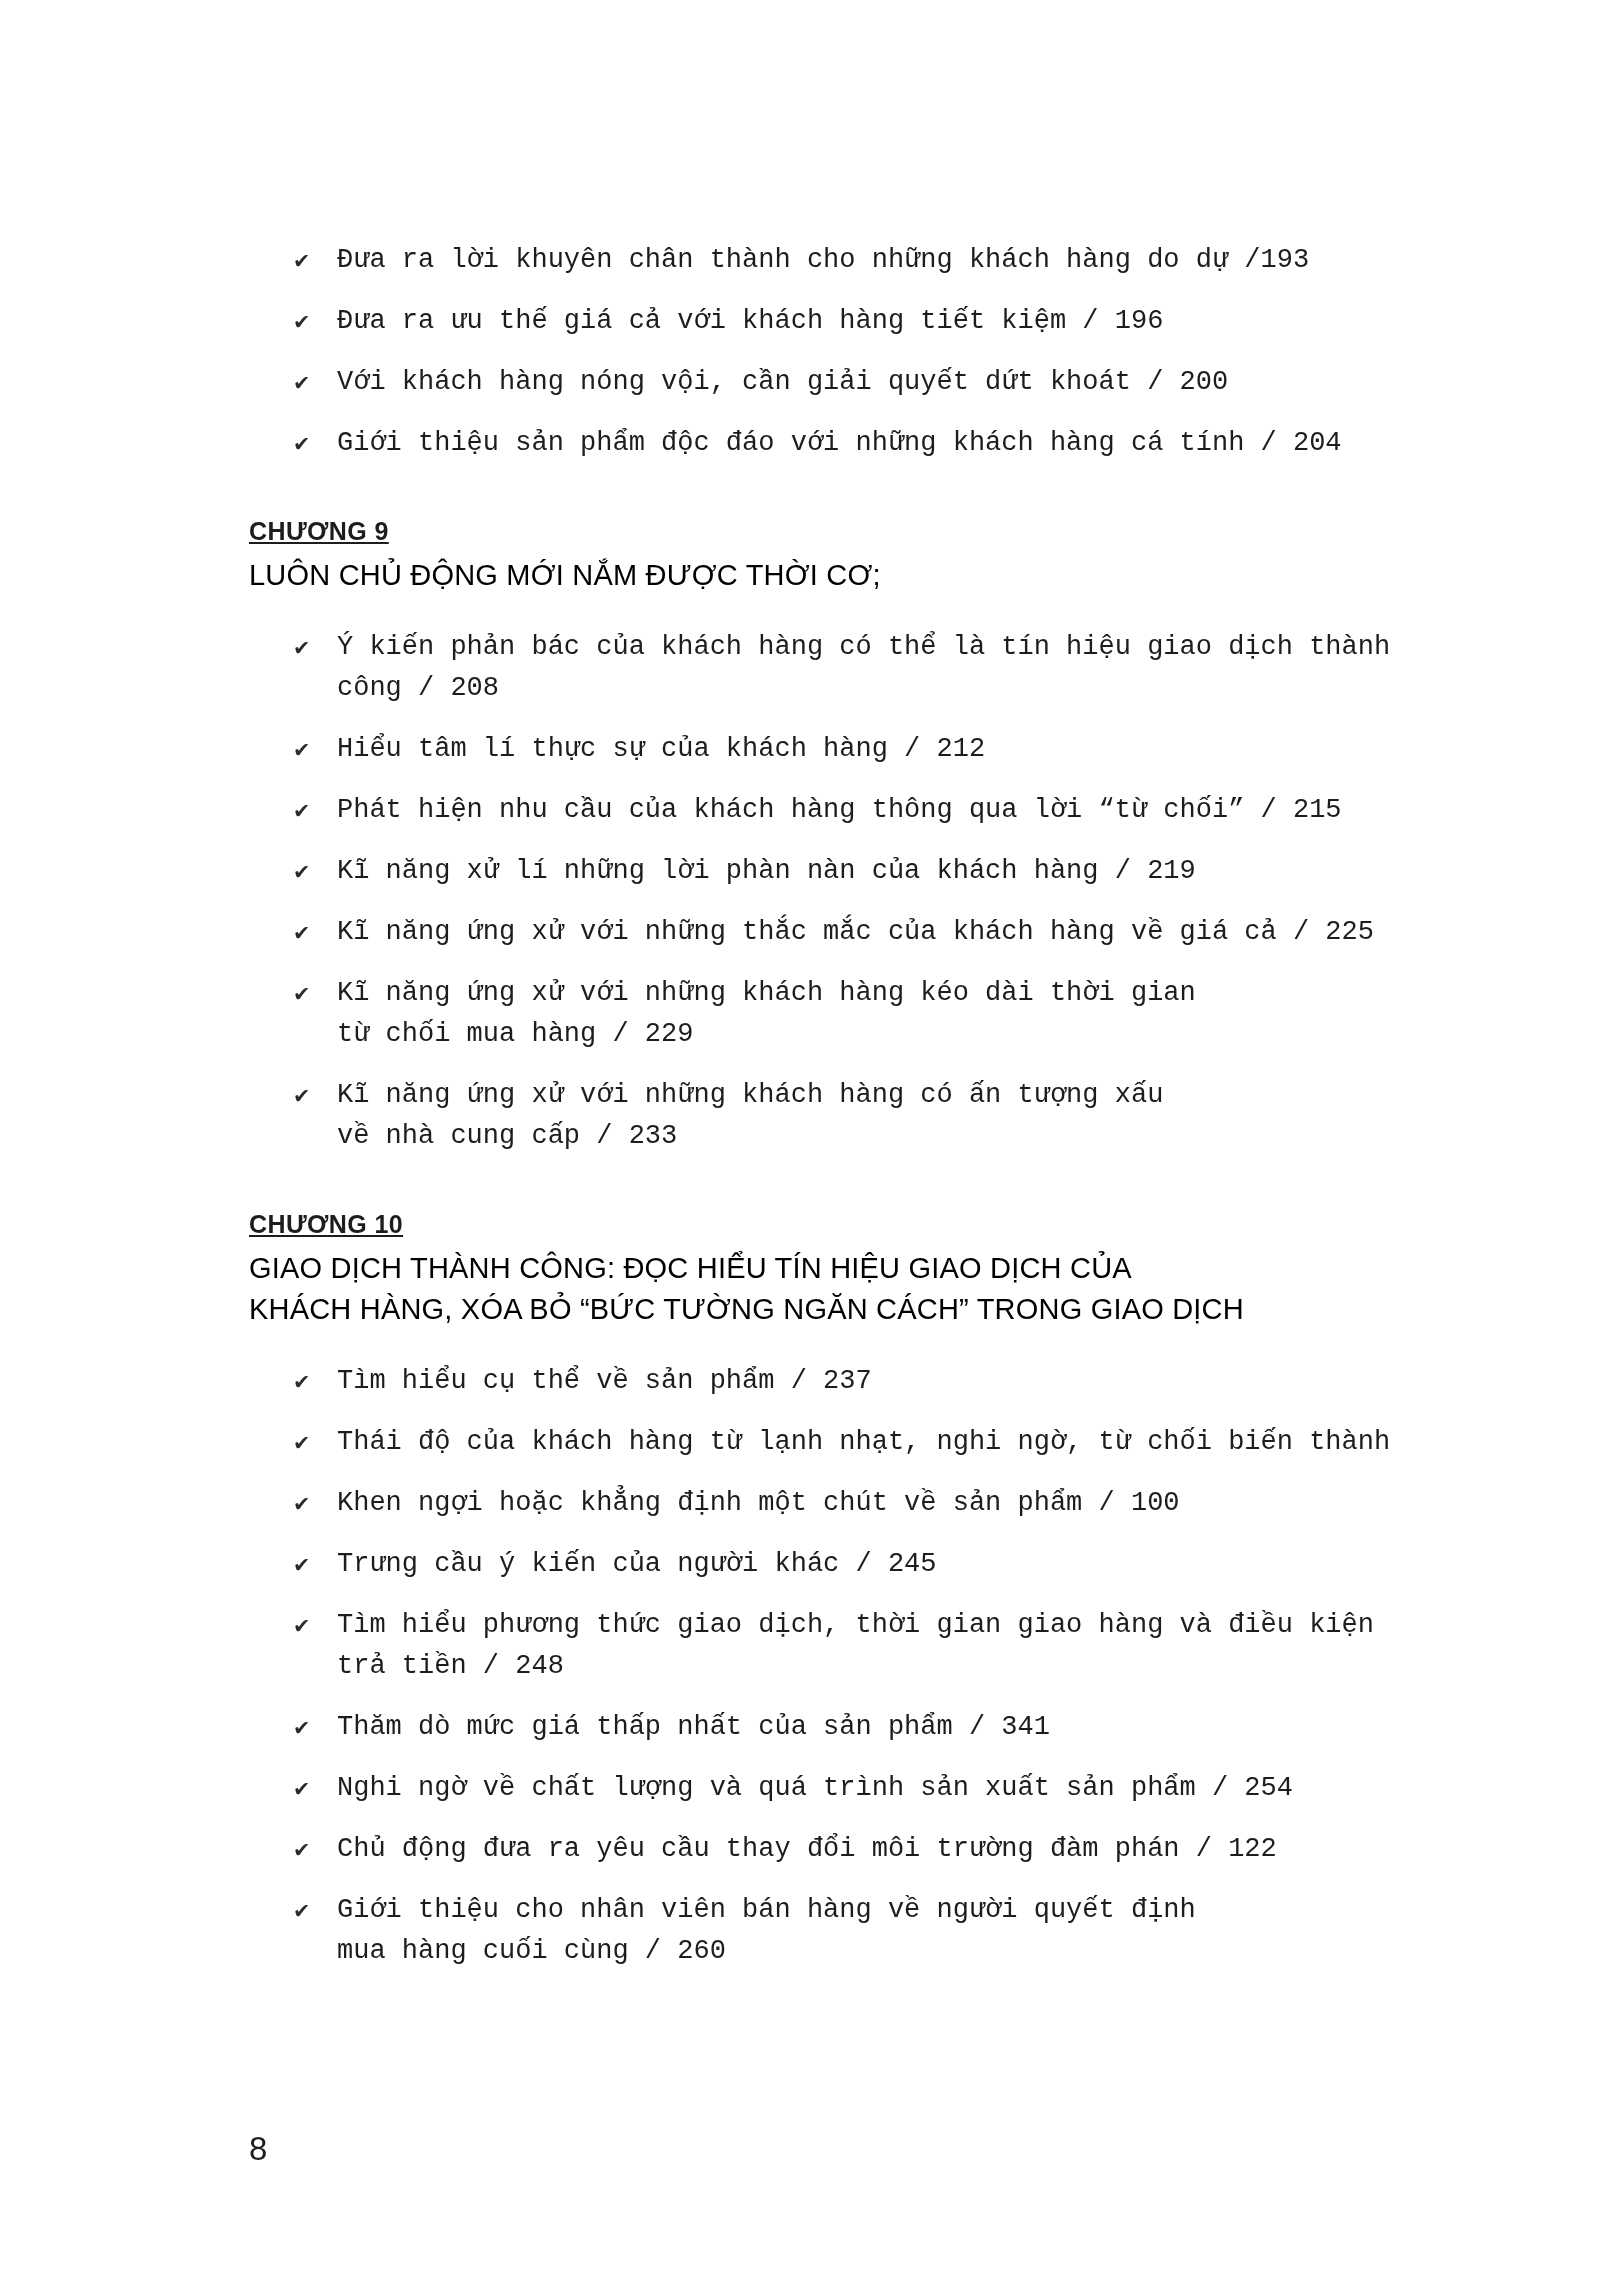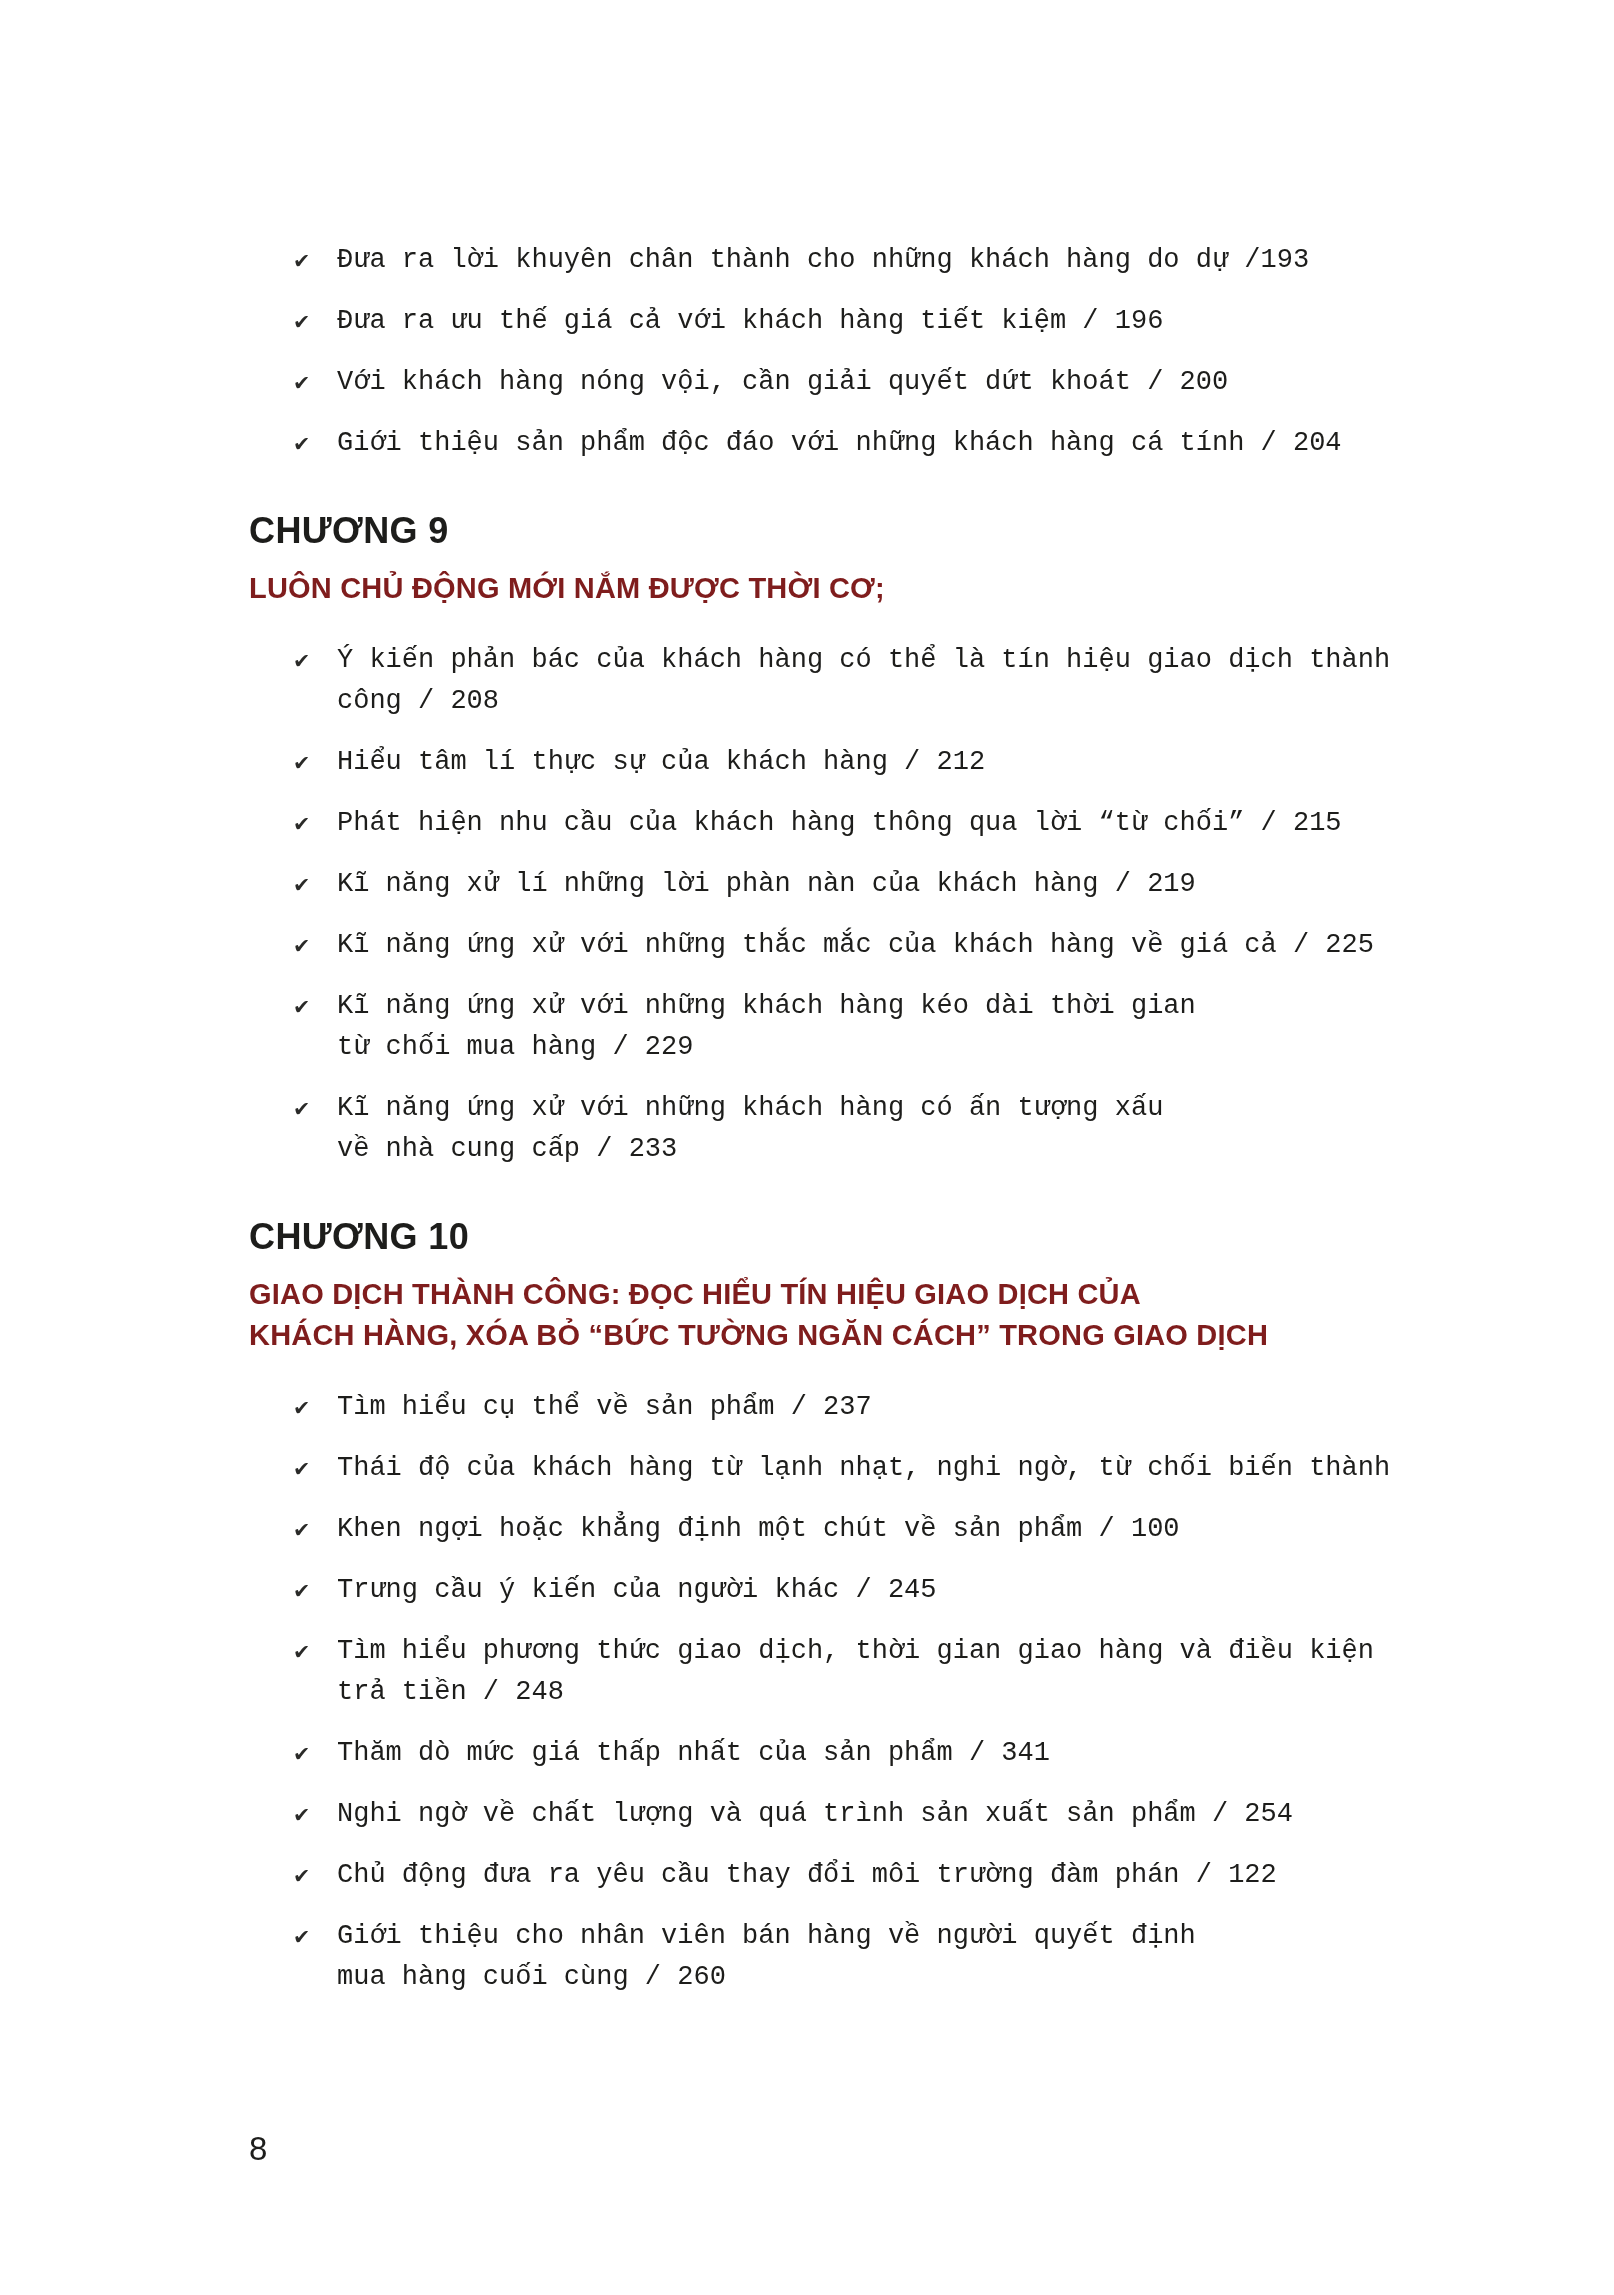--- a/index.html
+++ b/index.html
@@ -45,11 +45,12 @@
     margin-bottom: 31px;
   }
   .chapter-title {
-    font-size: 36px;
+    font-size: 25px;
     line-height: 48px;
     font-weight: bold;
     letter-spacing: 0.4px;
     color: #1d1d1b;
+    text-decoration: underline;
   }
   .chapter-subtitle {
     margin-top: 13px;

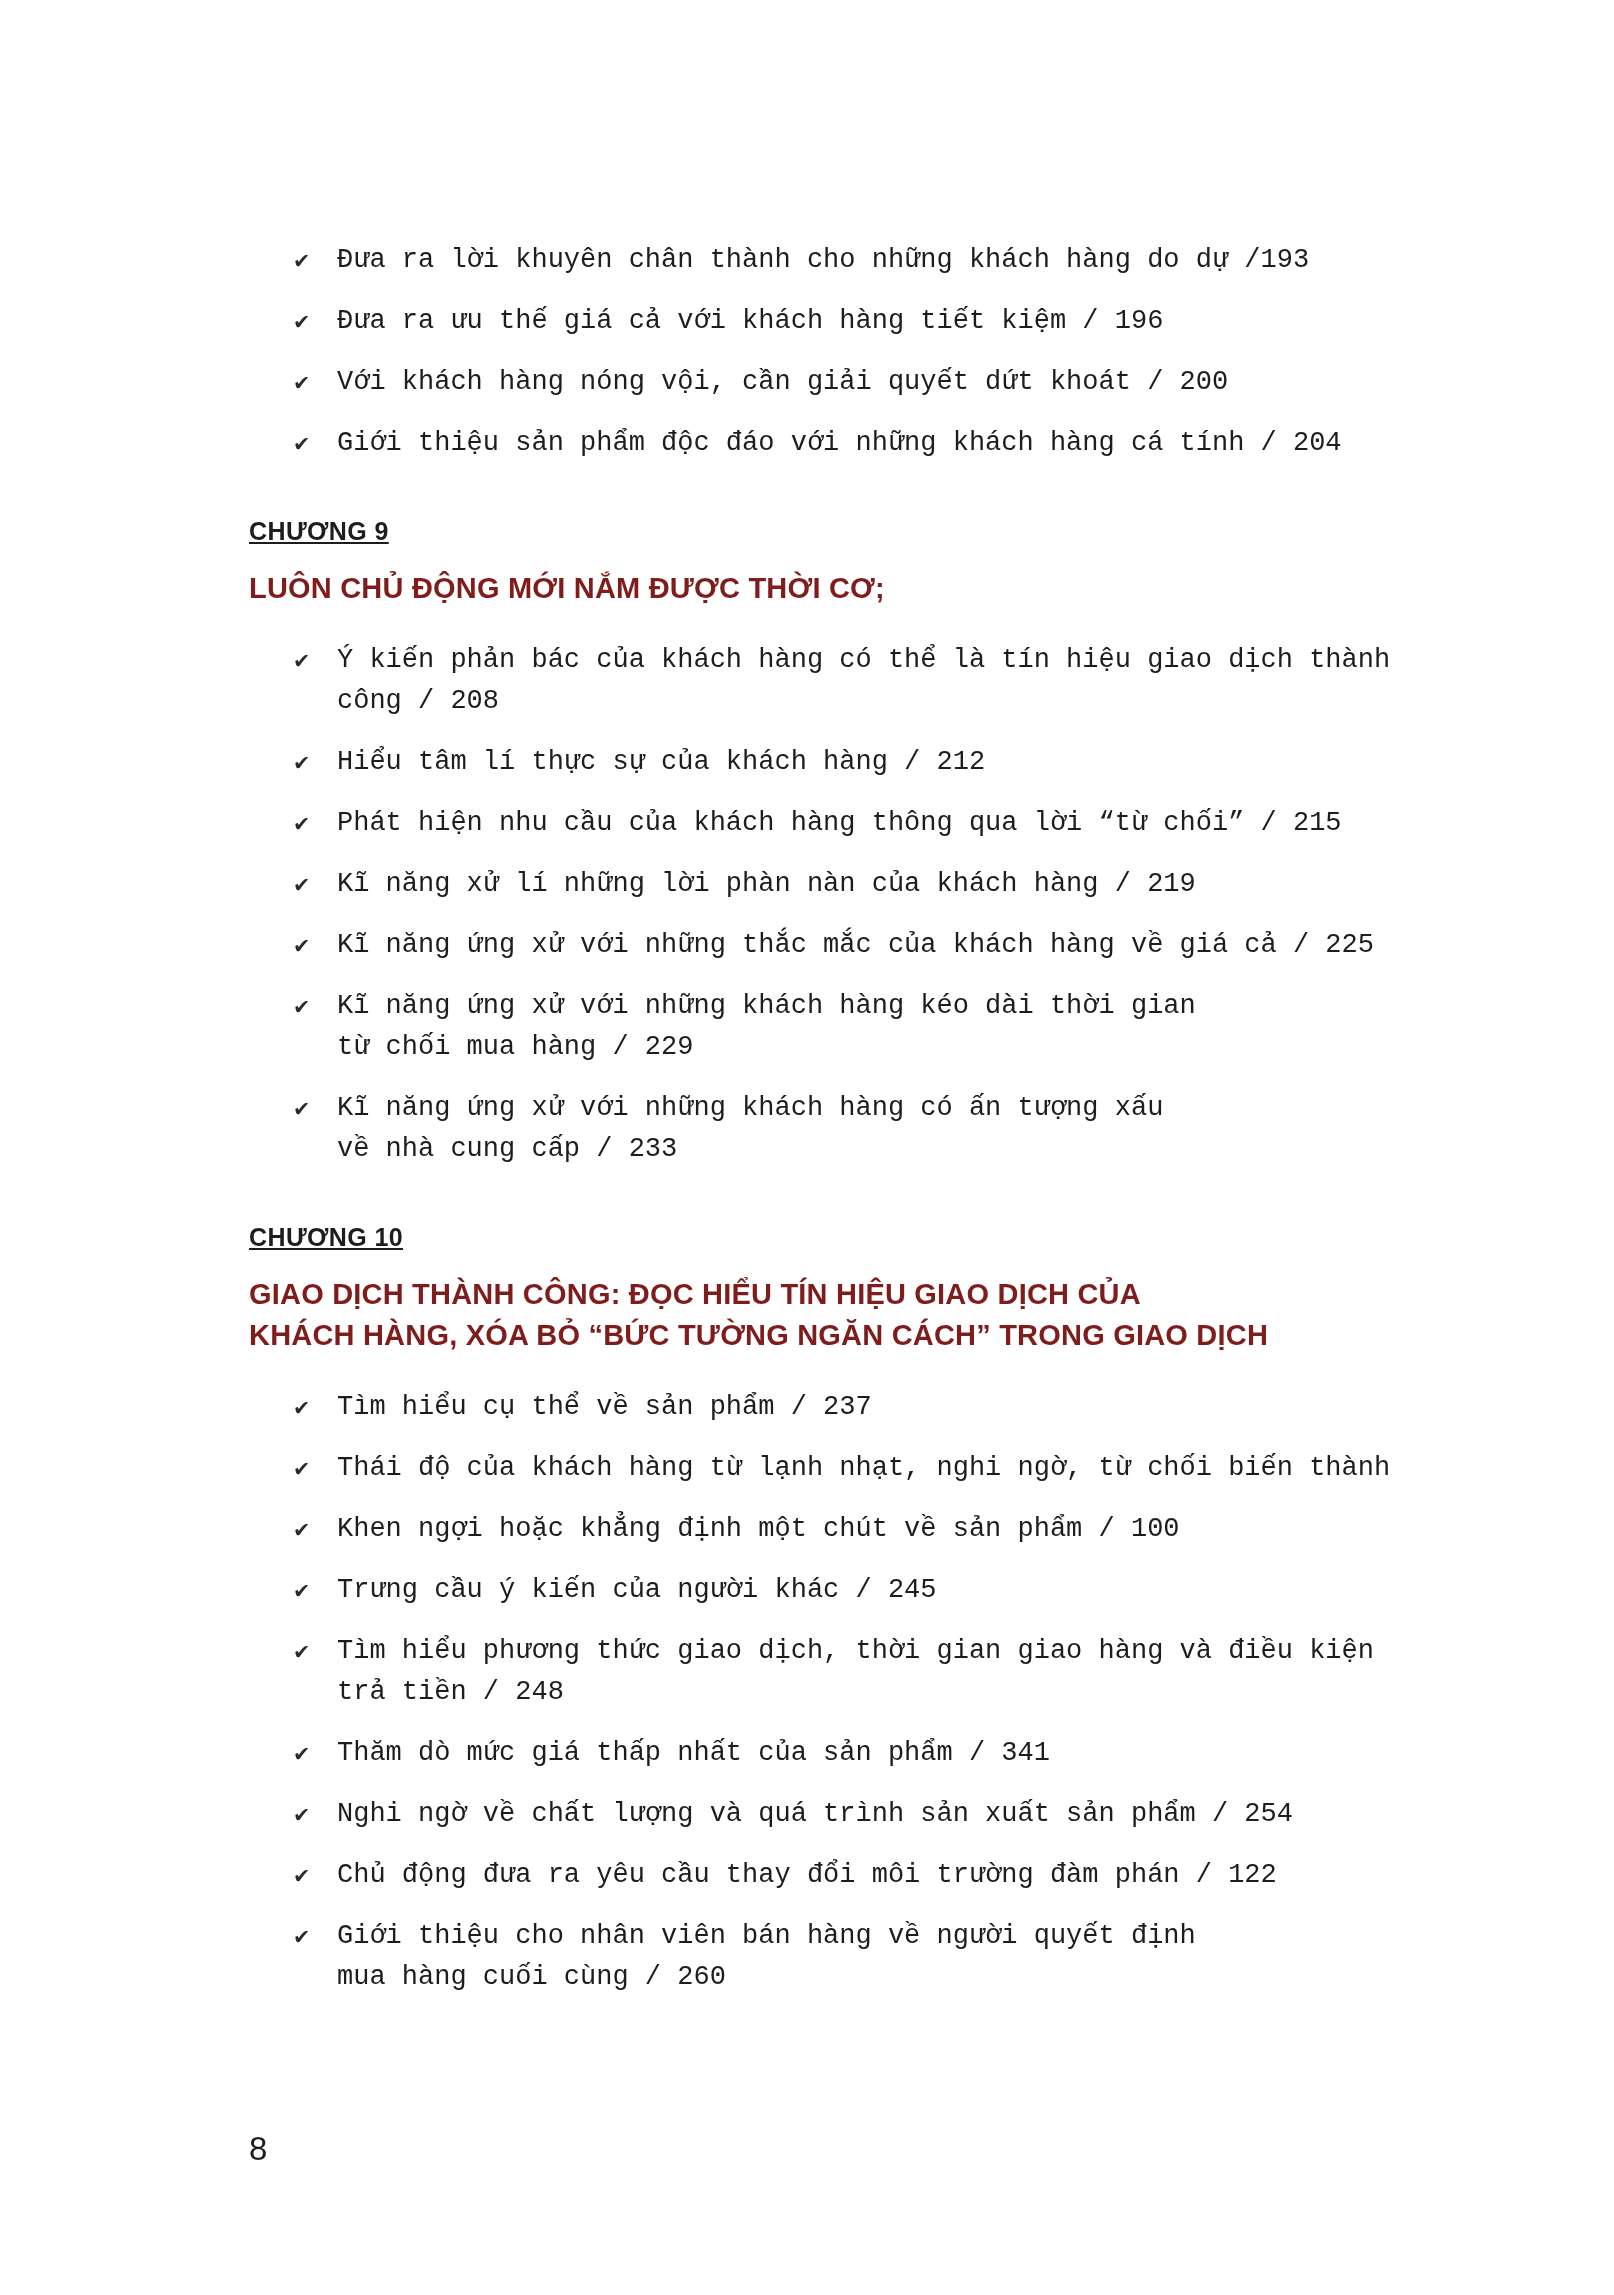--- a/index.html
+++ b/index.html
@@ -53,12 +53,11 @@
     text-decoration: underline;
   }
   .chapter-subtitle {
-    margin-top: 13px;
     font-size: 29px;
     line-height: 41px;
-    font-weight: bold;
+    font-weight: normal;
     letter-spacing: 0.2px;
-    color: #7f1d1d;
+    color: #000000;
   }
   .page-number {
     position: absolute;

